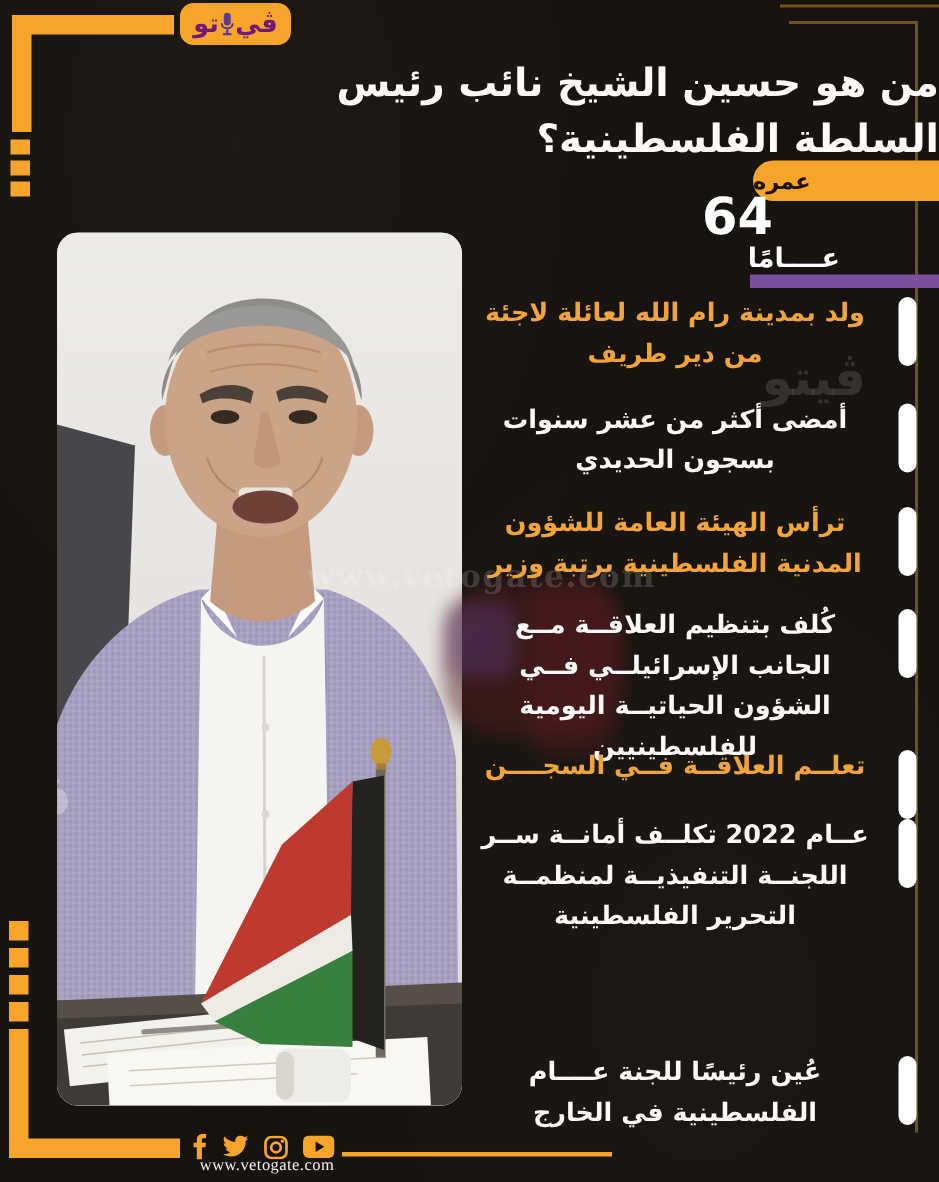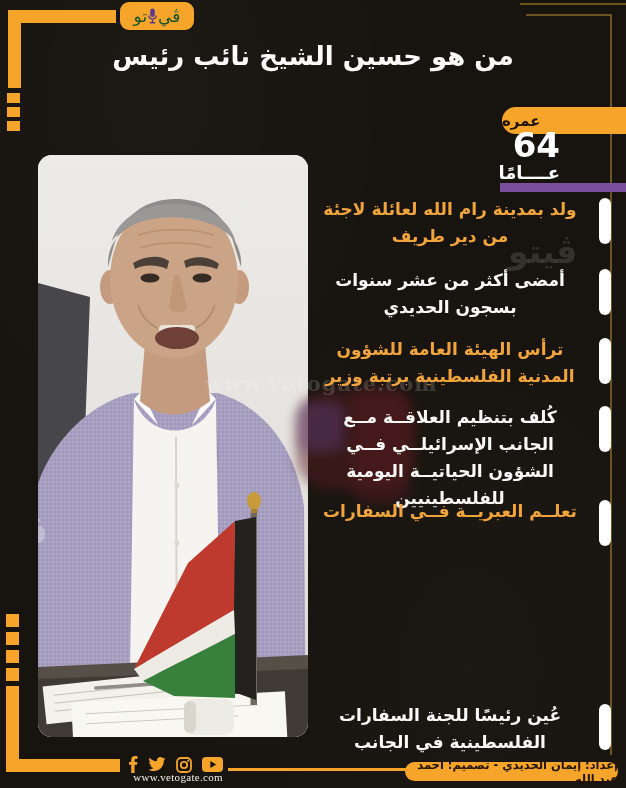--- a/index.html
+++ b/index.html
@@ -25,7 +25,7 @@
   
   .logo{position:absolute;left:120px;top:2px;width:74px;height:28px;background:#F7A52A;
         border-radius:9px;display:flex;align-items:center;justify-content:center;gap:1px;direction:rtl;}
-  .logo span{font-size:17px;font-weight:normal;color:#14532d;line-height:1;}
+  .logo span{font-size:17px;font-weight:bold;color:#701a75;line-height:1;}
   
   .title{position:absolute;top:38px;left:0;right:0;text-align:center;direction:rtl;
          color:#fdfcfa;font-weight:bold;font-size:26px;line-height:37px;}

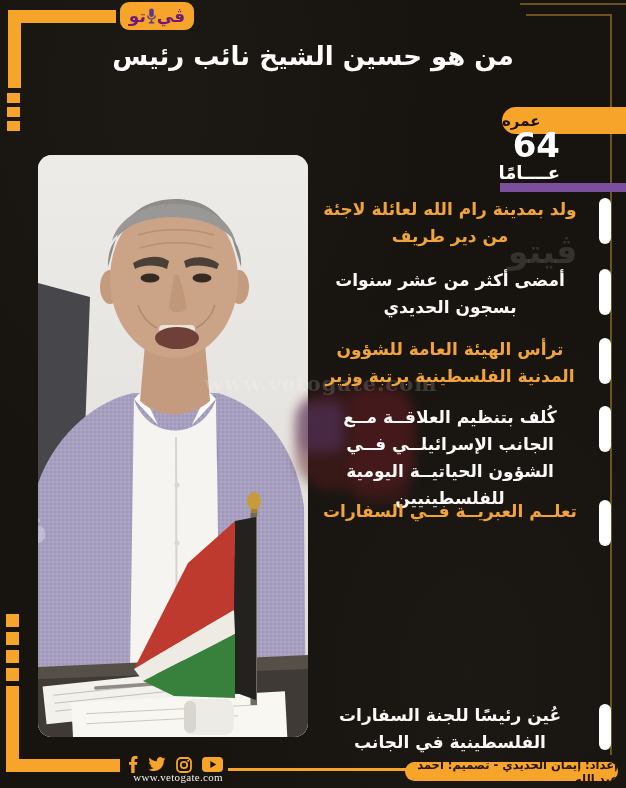--- a/index.html
+++ b/index.html
@@ -27,7 +27,7 @@
         border-radius:9px;display:flex;align-items:center;justify-content:center;gap:1px;direction:rtl;}
   .logo span{font-size:17px;font-weight:bold;color:#701a75;line-height:1;}
   
-  .title{position:absolute;top:38px;left:0;right:0;text-align:center;direction:rtl;
+  .title{position:absolute;top:38px;left:0;right:0;text-align:right;direction:rtl;
          color:#fdfcfa;font-weight:bold;font-size:26px;line-height:37px;}
   
   .age-badge{position:absolute;top:107px;right:0;width:124px;height:27px;background:#F7A52A;

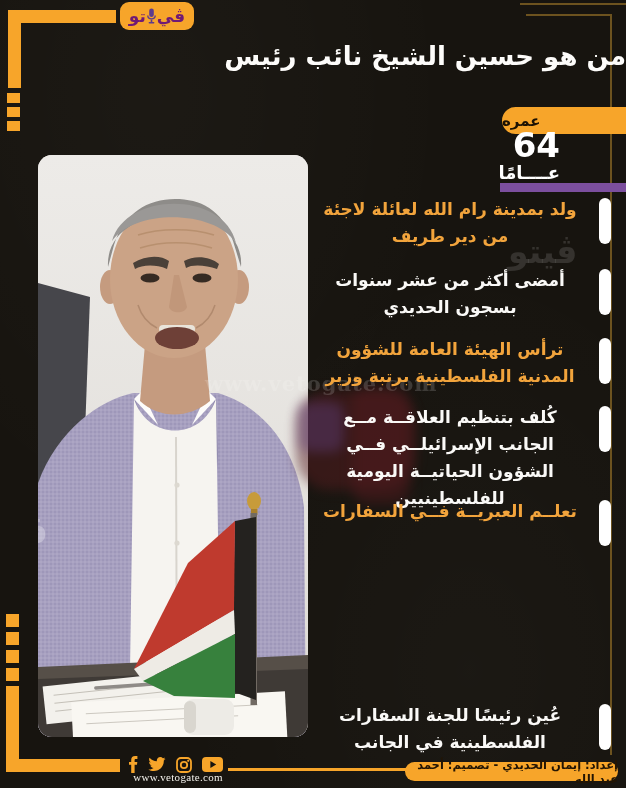--- a/index.html
+++ b/index.html
@@ -102,6 +102,7 @@
 
   <div class="title">
     <div>من هو حسين الشيخ نائب رئيس</div>
+    <div>السلطة الفلسطينية؟</div>
   </div>
 
   <div class="age-badge">

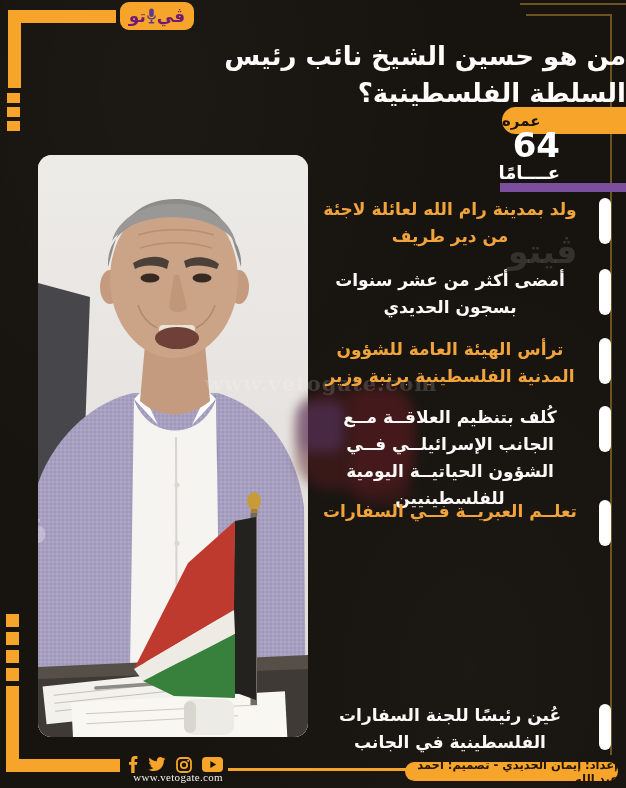--- a/index.html
+++ b/index.html
@@ -34,7 +34,7 @@
              border-radius:14px 0 0 14px;display:flex;align-items:center;justify-content:flex-end;
              padding-right:34px;box-sizing:border-box;direction:rtl;}
   .age-badge span{font-size:15px;font-weight:bold;color:#1d1203;}
-  .age-value{position:absolute;top:128px;right:66px;width:92px;text-align:right;
+  .age-value{position:absolute;top:128px;right:66px;width:92px;text-align:left;
              font-size:34px;font-weight:bold;color:#fff;line-height:1;}
   .age-unit{position:absolute;top:163px;right:66px;width:92px;direction:rtl;
             font-size:18px;font-weight:bold;color:#fff;line-height:1.1;}

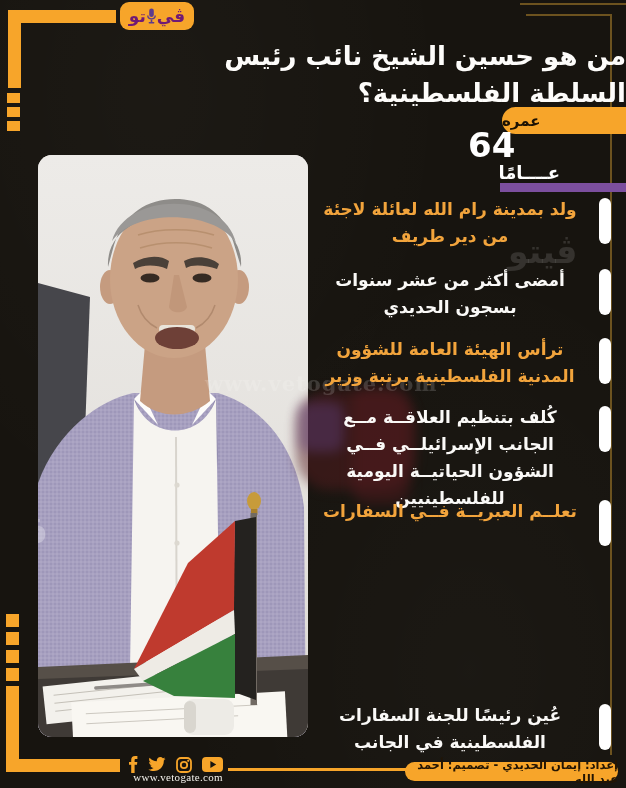--- a/index.html
+++ b/index.html
@@ -215,7 +215,7 @@
   </div>
   <div class="fact fact--orange" style="top:498px">
     <span class="fact-marker"></span>
-    <p class="fact-text">تعلــم العبريــة فــي السفارات</p>
+    <p class="fact-text">تعلــم العلاقــة فــي السجــــن</p>
   </div>
   <div class="fact fact--white" style="top:702px">
     <span class="fact-marker"></span>

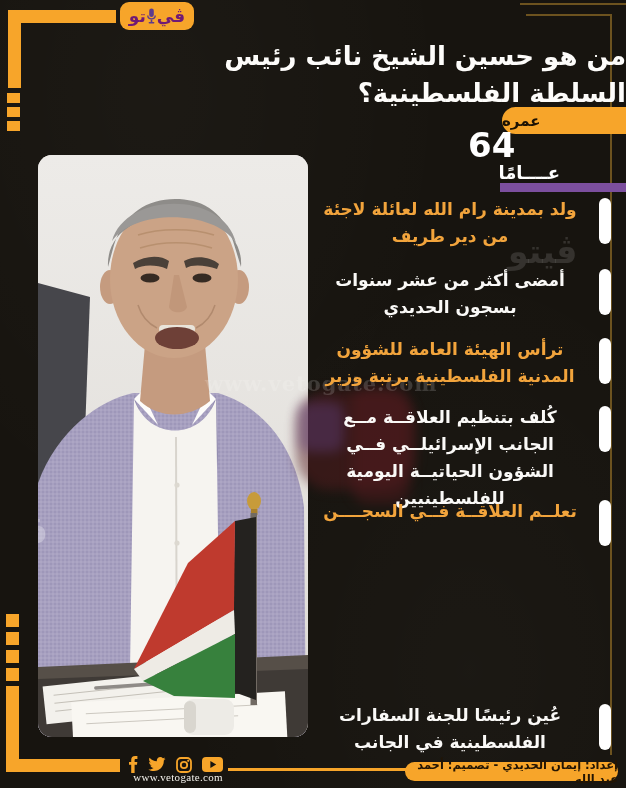--- a/index.html
+++ b/index.html
@@ -217,6 +217,10 @@
     <span class="fact-marker"></span>
     <p class="fact-text">تعلــم العلاقــة فــي السجــــن</p>
   </div>
+  <div class="fact fact--white" style="top:544px">
+    <span class="fact-marker"></span>
+    <p class="fact-text">عــام 2022 تكلــف أمانــة ســر اللجنــة التنفيذيــة لمنظمــة التحرير الفلسطينية</p>
+  </div>
   <div class="fact fact--white" style="top:702px">
     <span class="fact-marker"></span>
     <p class="fact-text">عُين رئيسًا للجنة السفارات الفلسطينية في الجانب</p>

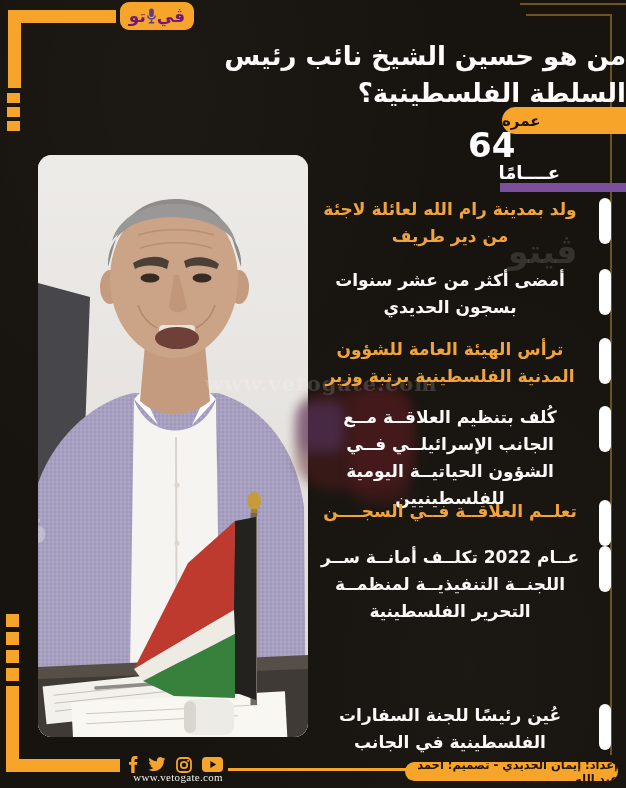--- a/index.html
+++ b/index.html
@@ -223,7 +223,7 @@
   </div>
   <div class="fact fact--white" style="top:702px">
     <span class="fact-marker"></span>
-    <p class="fact-text">عُين رئيسًا للجنة السفارات الفلسطينية في الجانب</p>
+    <p class="fact-text">عُين رئيسًا للجنة عــــام الفلسطينية في الخارج</p>
   </div>
 
   <div class="credit-line"></div>

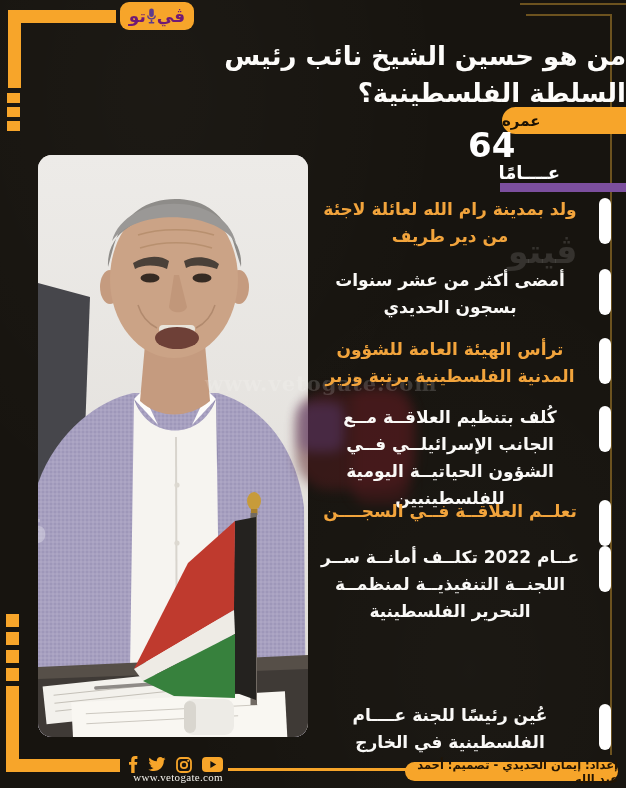--- a/index.html
+++ b/index.html
@@ -227,7 +227,6 @@
   </div>
 
   <div class="credit-line"></div>
-  <div class="credit">إعداد: إيمان الحديدي - تصميم: أحمد عبد الله</div>
 
   <div class="social">
     <svg width="10" height="17" viewBox="0 0 10 17">

